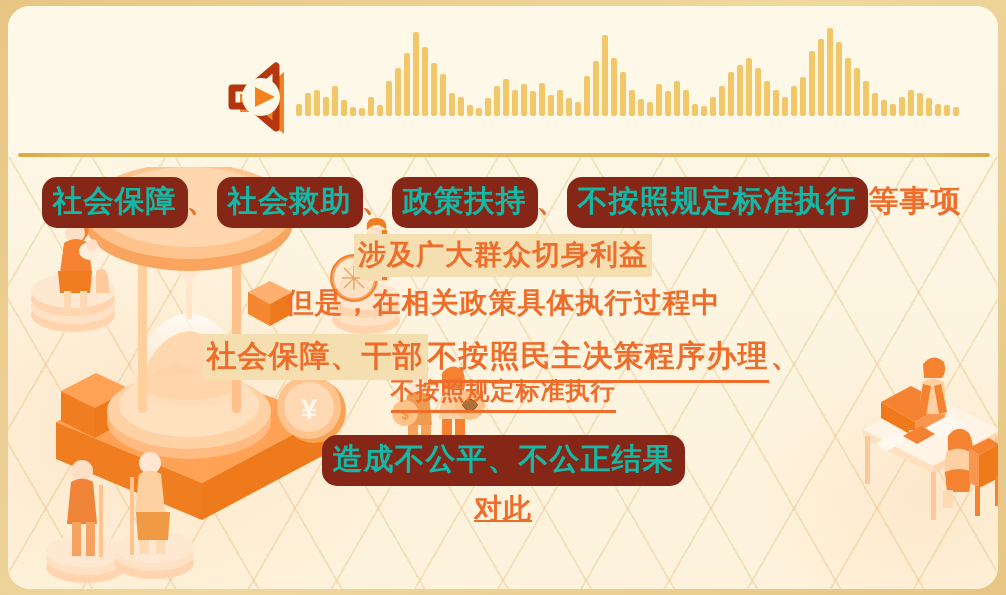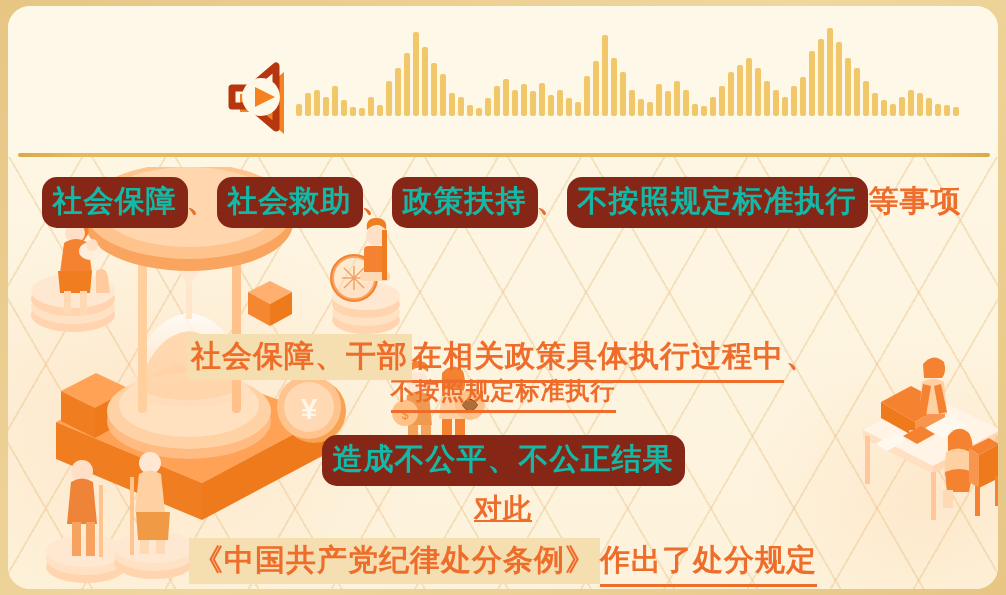--- a/index.html
+++ b/index.html
@@ -358,6 +358,9 @@
         <span class="chip">社会保障</span><span>、</span><span class="chip">社会救助</span><span>、</span><span class="chip">政策扶持</span><span>、</span><span class="chip">不按照规定标准执行</span><span class="pl">等事项</span>
       </div>
 
+      <div class="line l2">
+        <span class="hl">涉及广大群众切身利益</span>
+      </div>
 
 
       <div class="line l4">

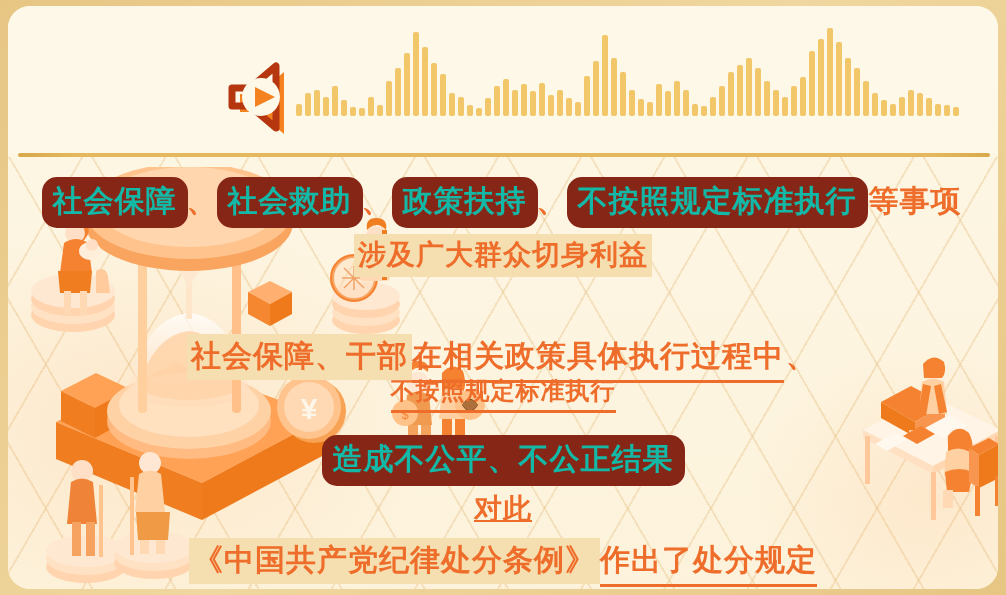--- a/index.html
+++ b/index.html
@@ -362,6 +362,9 @@
         <span class="hl">涉及广大群众切身利益</span>
       </div>
 
+      <div class="line l3">
+        <span>但是，在相关政策具体执行过程中</span>
+      </div>
 
       <div class="line l4">
         <span class="hl">社会保障、干部</span><span class="ul">在相关政策具体执行过程中</span><span class="pl">、</span>

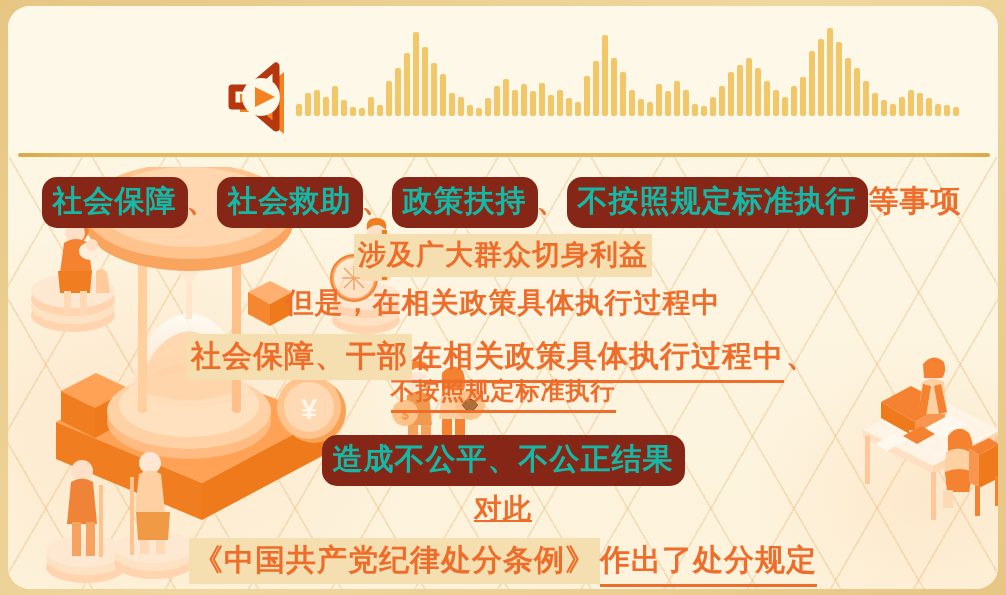--- a/index.html
+++ b/index.html
@@ -367,7 +367,7 @@
       </div>
 
       <div class="line l4">
-        <span class="hl">社会保障、干部</span><span class="ul">在相关政策具体执行过程中</span><span class="pl">、</span>
+        <span class="hl">社会保障、干部</span><span class="ul">不按照民主决策程序办理</span><span class="pl">、</span>
       </div>
 
       <div class="line l5">

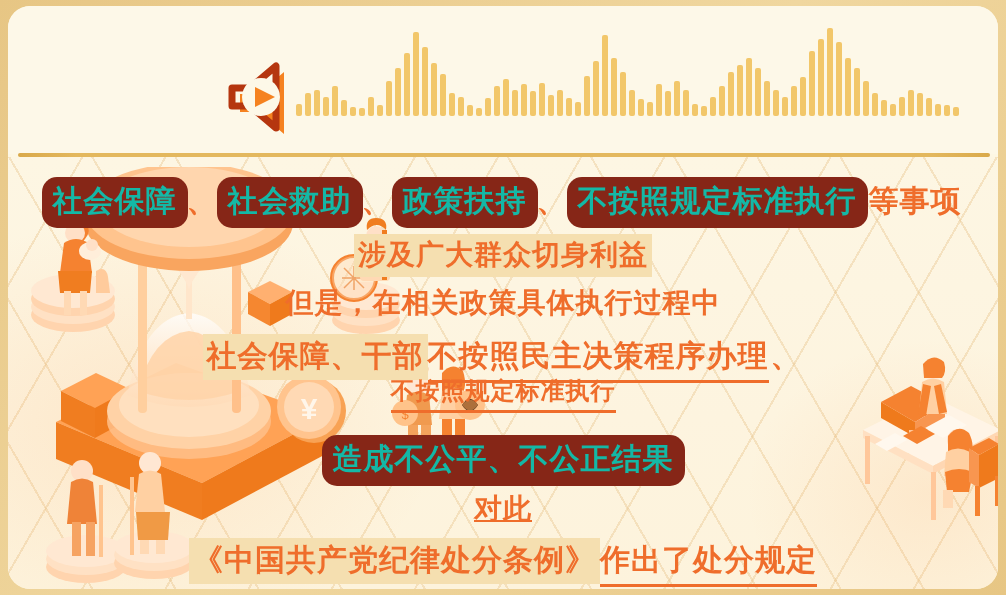--- a/index.html
+++ b/index.html
@@ -382,9 +382,6 @@
         <span>对此</span>
       </div>
 
-      <div class="line l8">
-        <span class="hl">《中国共产党纪律处分条例》</span><span class="ul">作出了处分规定</span>
-      </div>
     </div>
 
   </div>

